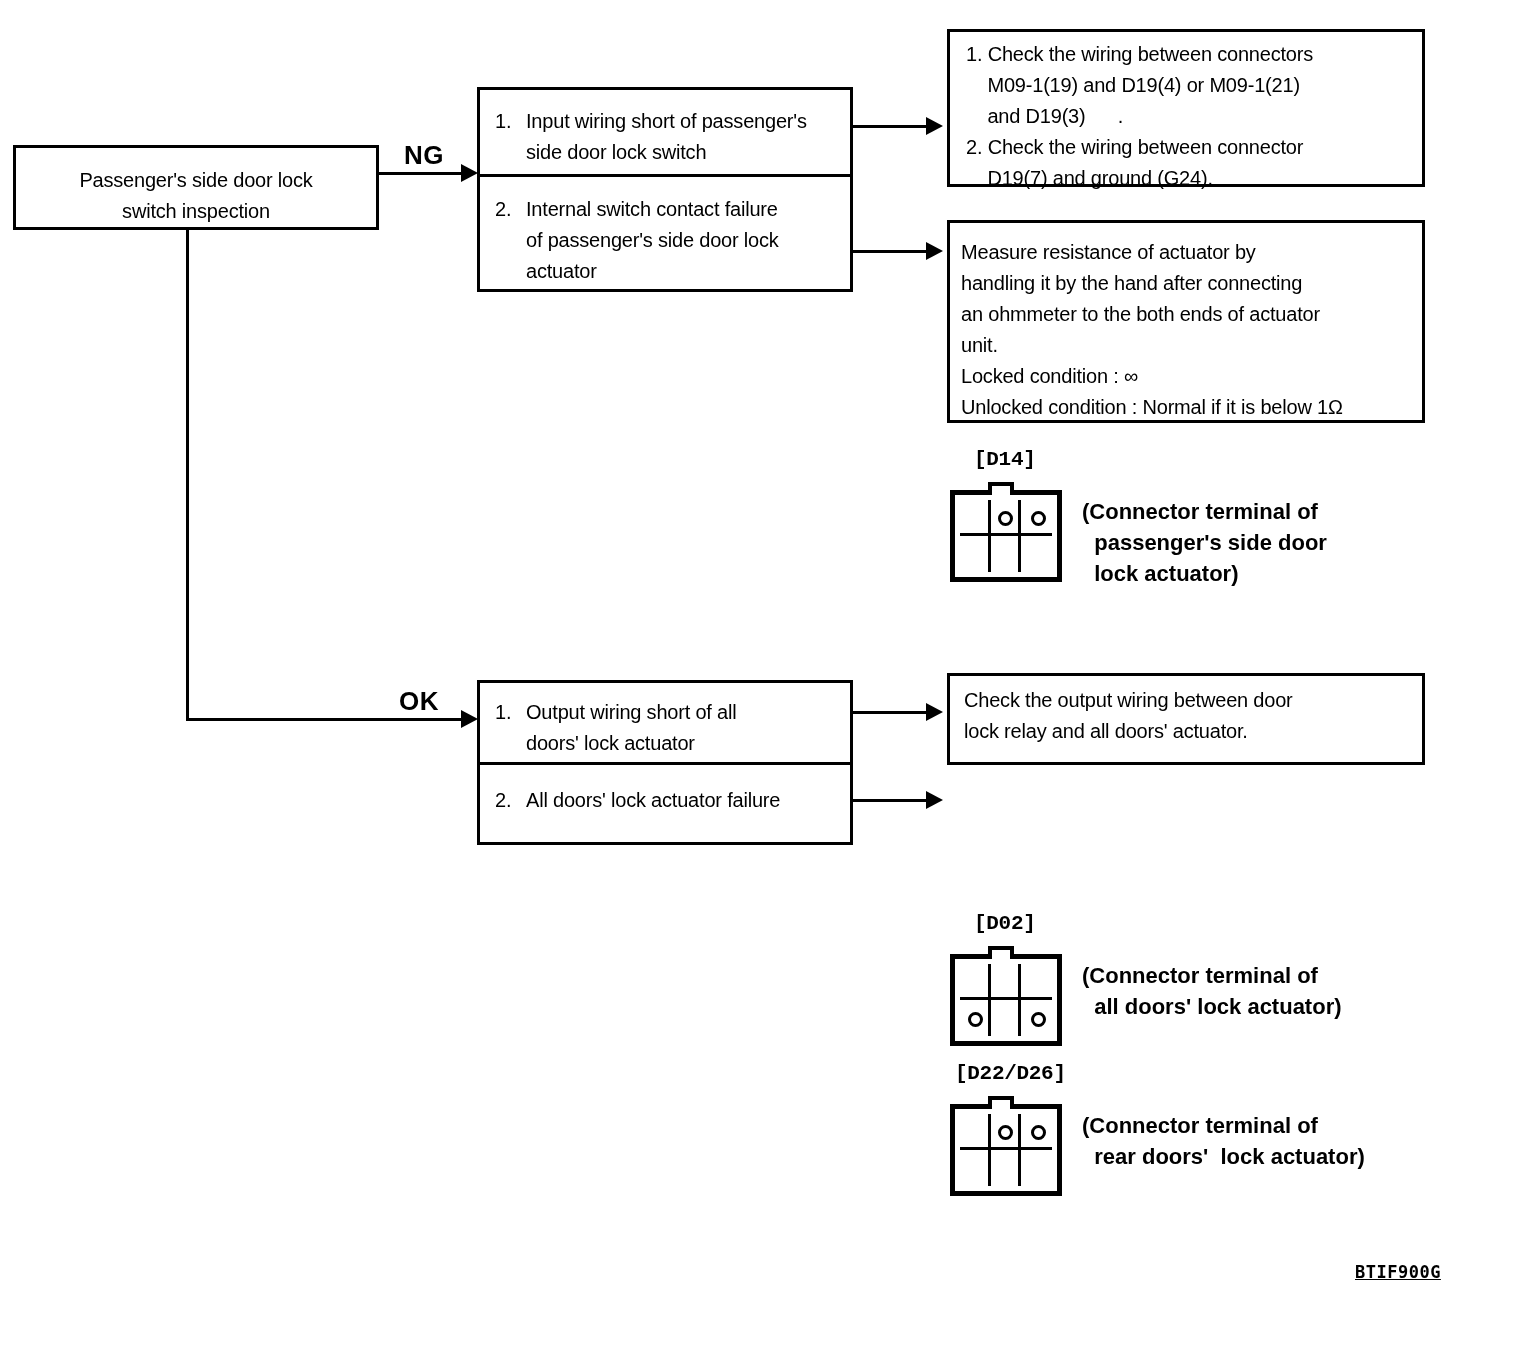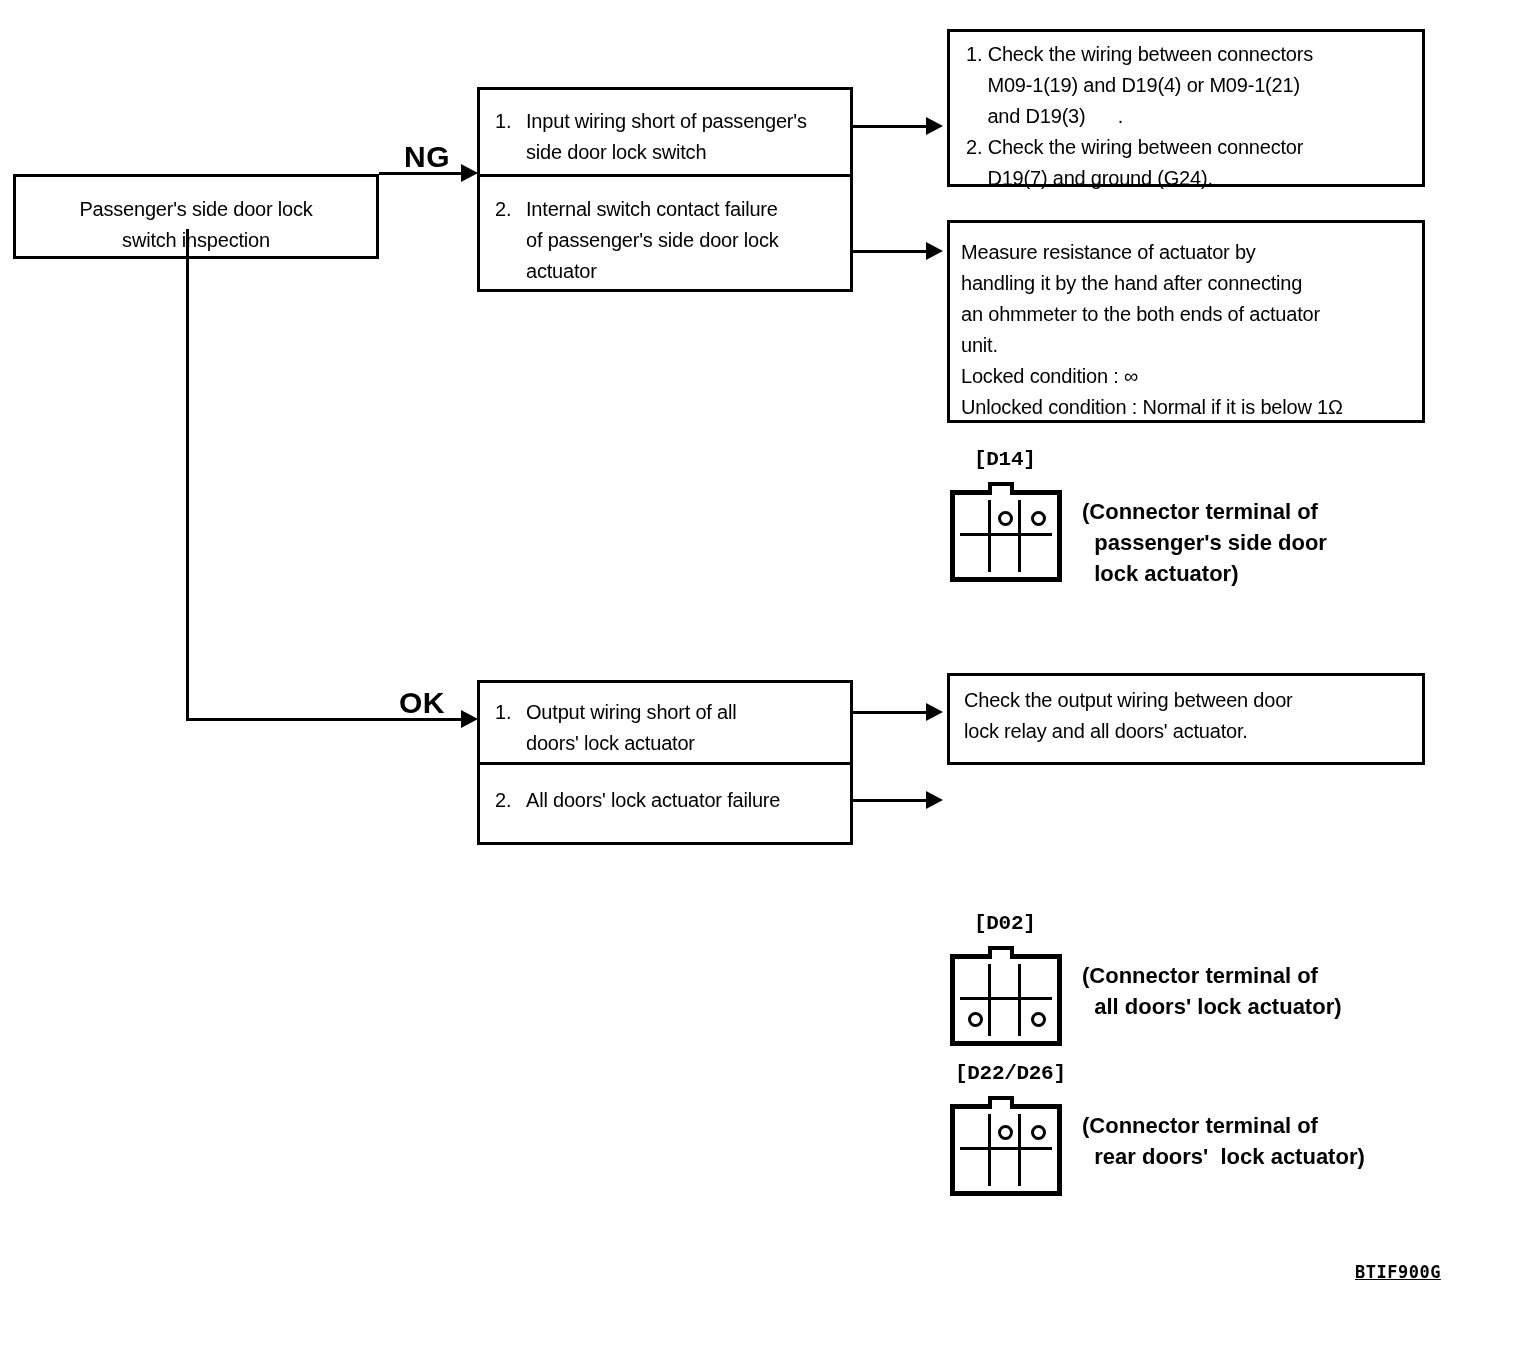--- a/index.html
+++ b/index.html
@@ -63,7 +63,7 @@
   .branch-label {
     position: absolute;
     font-weight: bold;
-    font-size: 30px;
+    font-size: 26px;
     letter-spacing: 0.5px;
   }
   

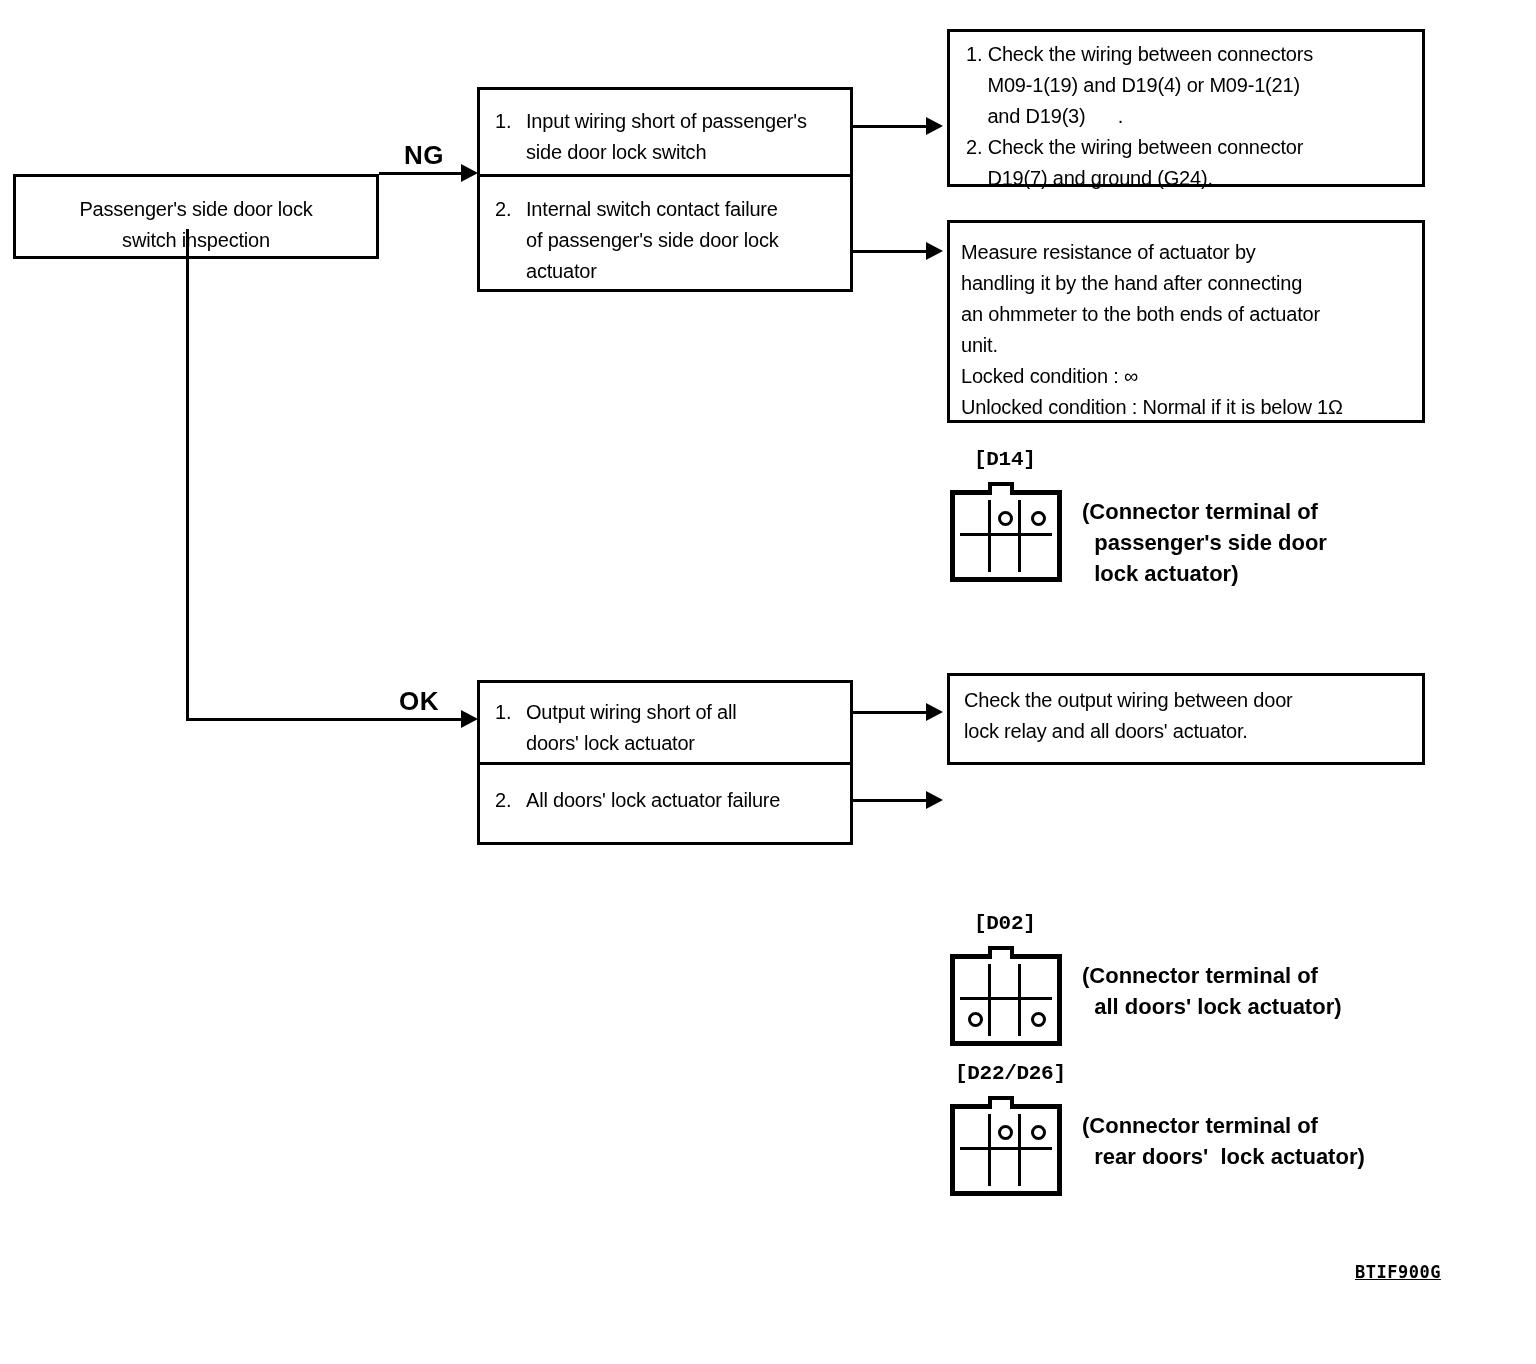--- a/index.html
+++ b/index.html
@@ -146,7 +146,7 @@
 
 <div id="canvas">
 
-  <div class="box" style="left:13px; top:145px; width:366px; height:85px;margin-top:29px;">
+  <div class="box" style="left:13px; top:145px; width:366px; height:85px;">
     <div class="txt center" style="left:0; top:17px;">Passenger's side door lock
 switch inspection</div>
   </div>

